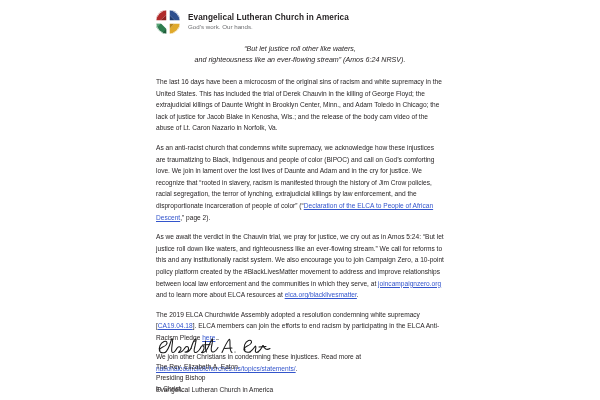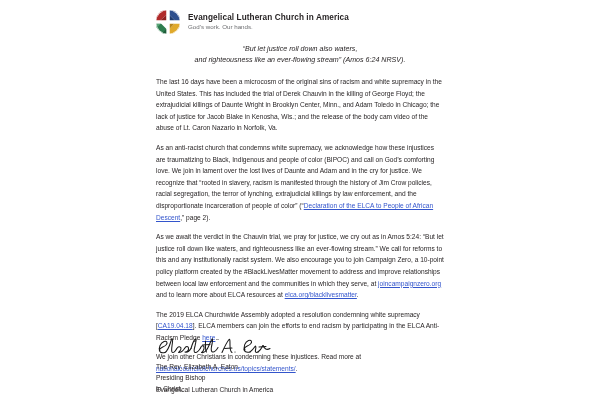--- a/index.html
+++ b/index.html
@@ -148,7 +148,7 @@
 </div>
 
 <div class="epigraph">
-  <div>“But let justice roll down also waters,</div>
+  <div>“But let justice roll other like waters,</div>
   <div>and righteousness like an ever-flowing stream” (Amos 6:24 NRSV).</div>
 </div>
 

